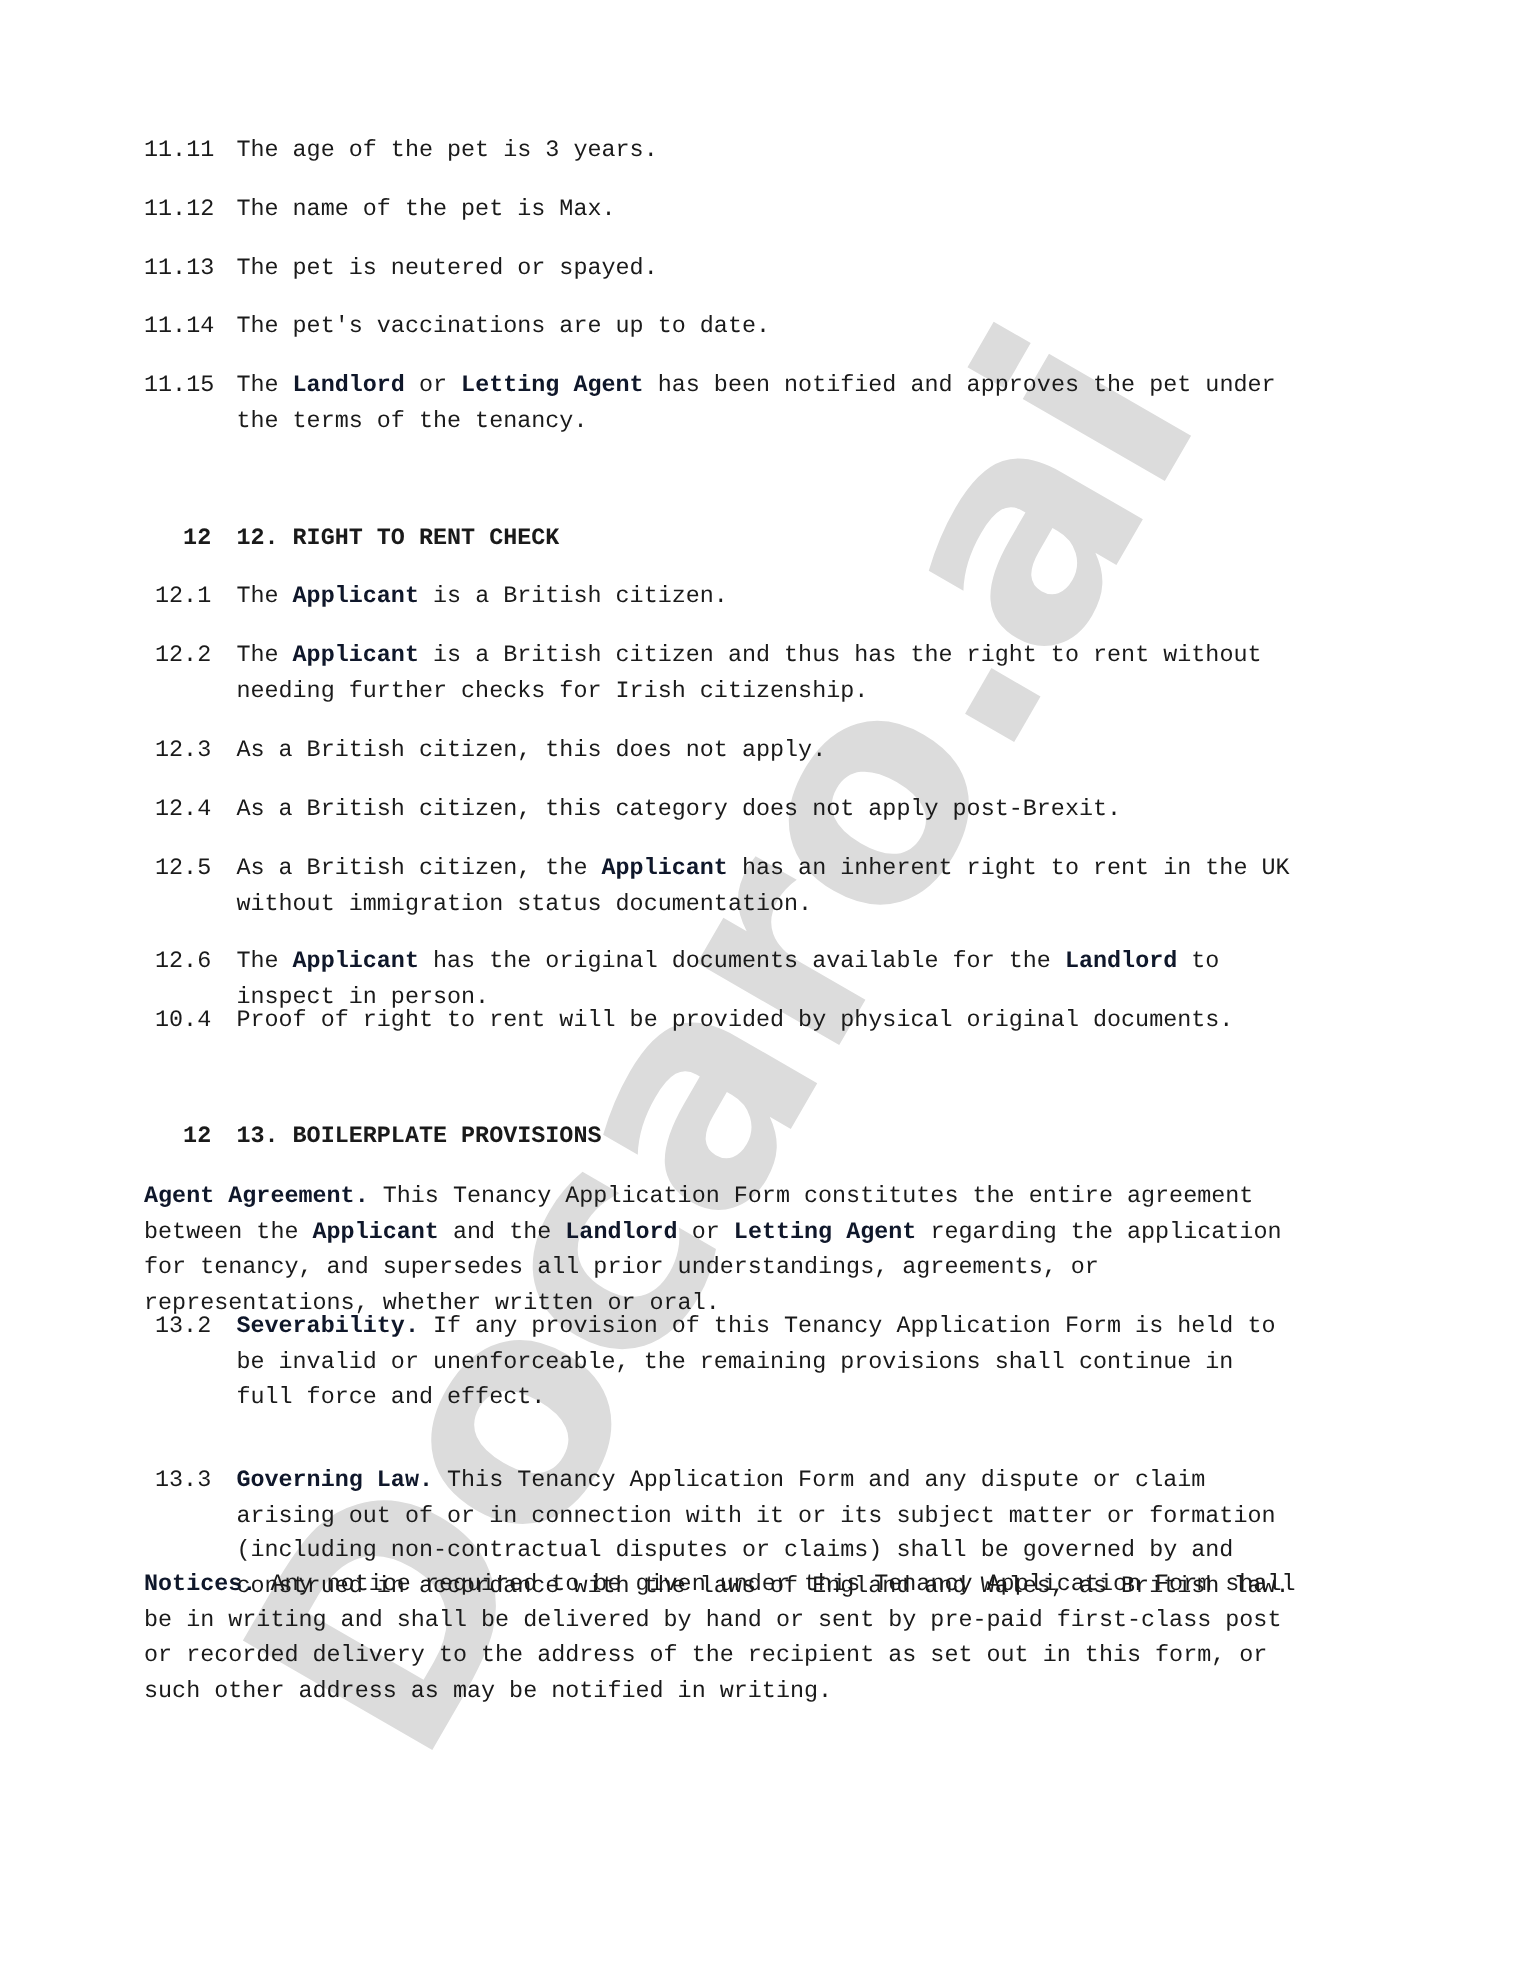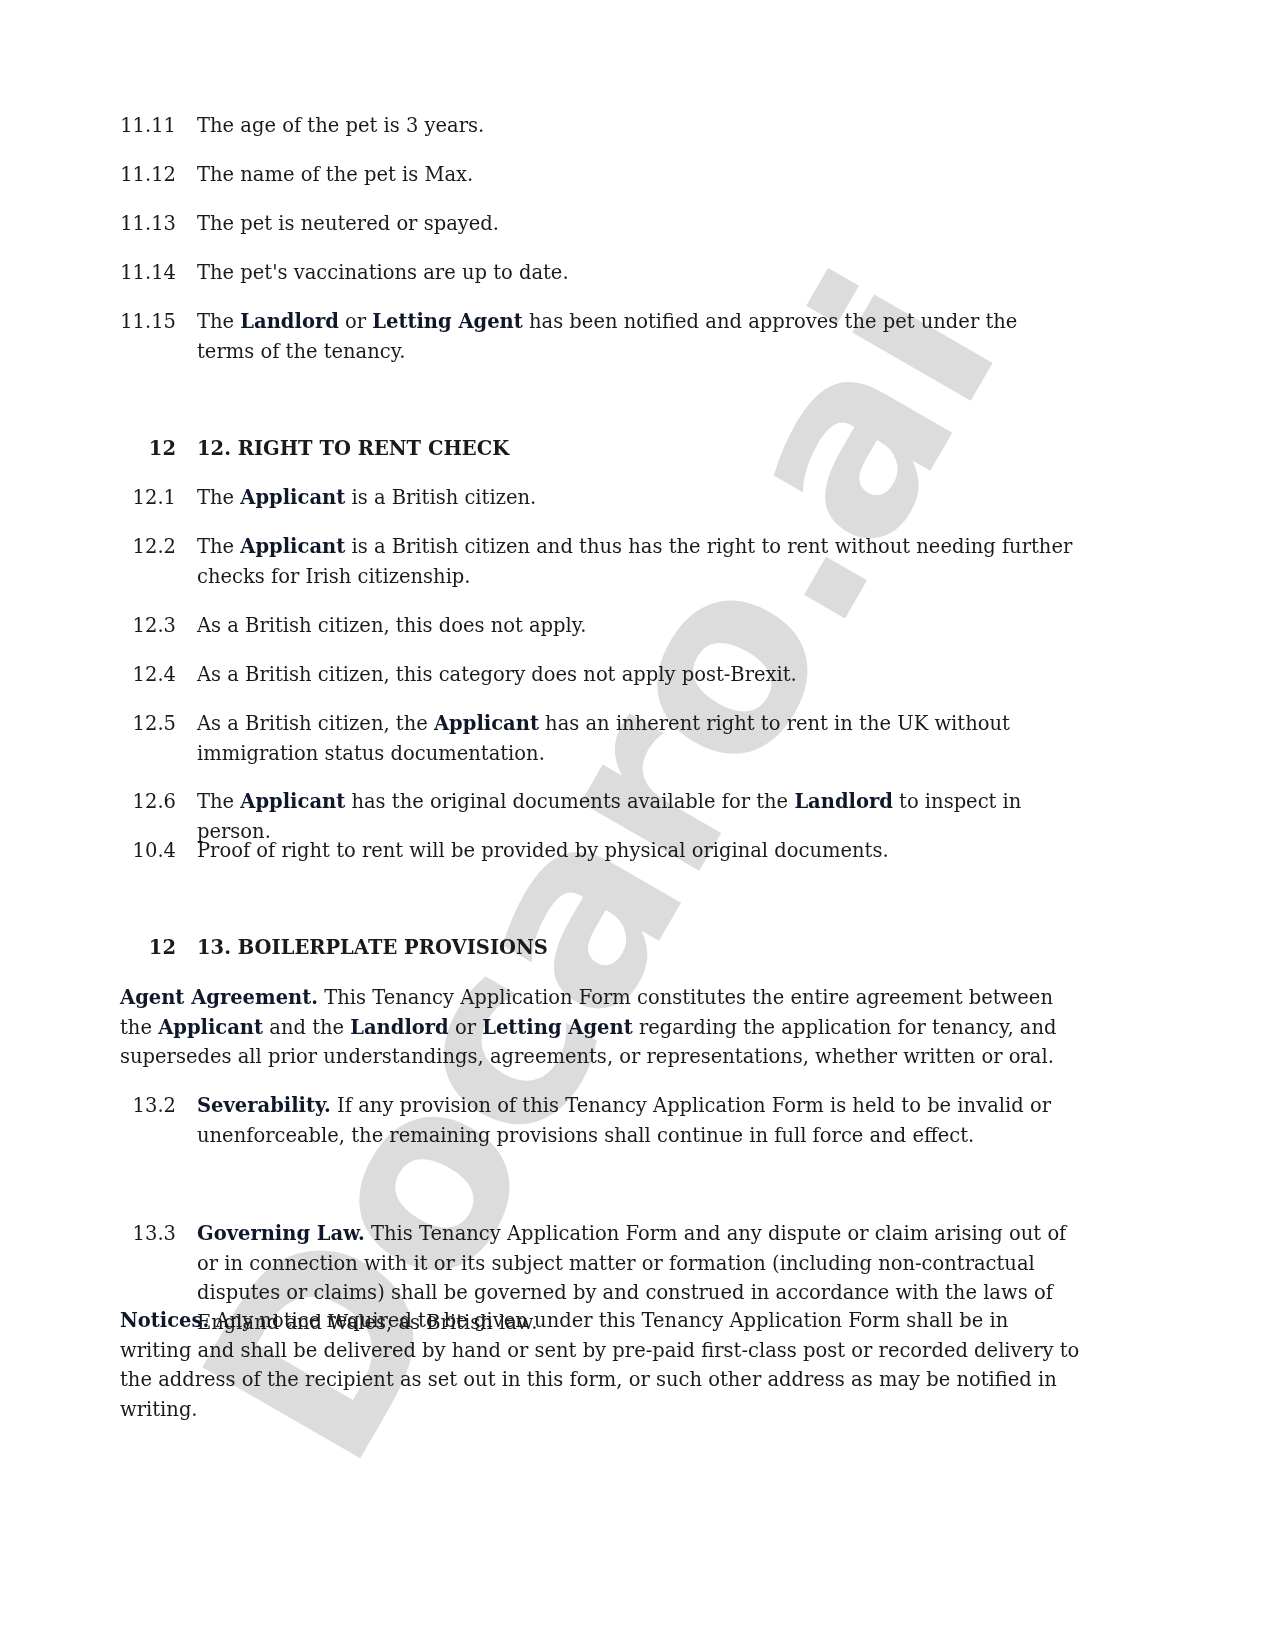--- a/index.html
+++ b/index.html
@@ -31,6 +31,7 @@
     width: 960px;
     display: flex;
     line-height: 29.6px;
+    font-family: Liberation Mono, monospace;
   }
   .num {
     width: 56px;

